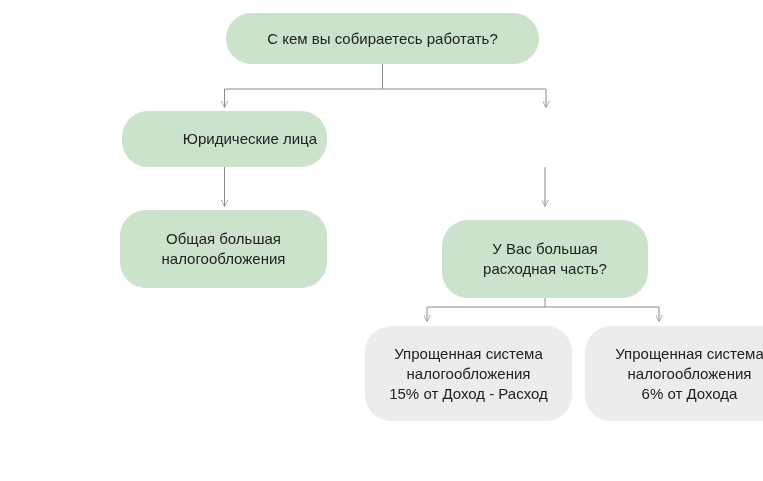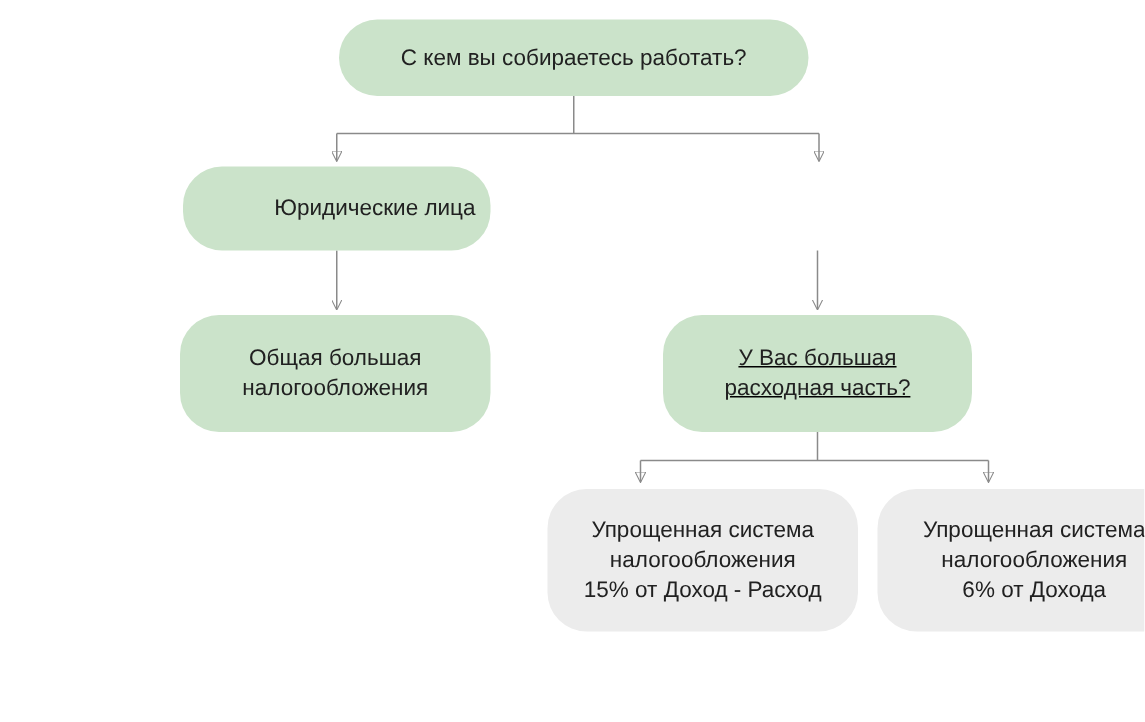--- a/index.html
+++ b/index.html
@@ -50,7 +50,7 @@
   #node-legal         { left: 122px; top: 111px; width: 205px; height: 56px; justify-content: flex-end; }
   #node-individuals   { left: 442px; top: 111px; width: 206px; height: 56px; }
   #node-general-tax   { left: 120px; top: 210px; width: 207px; height: 78px; }
-  #node-big-expenses  { left: 442px; top: 210px; width: 206px; height: 78px; text-decoration: underline; }
+  #node-big-expenses  { left: 442px; top: 220px; width: 206px; height: 78px; }
   #node-usn15         { left: 331px; top: 326px; width: 207px; height: 95px; }
   #node-usn6          { left: 551px; top: 326px; width: 209px; height: 95px; }
 </style>

